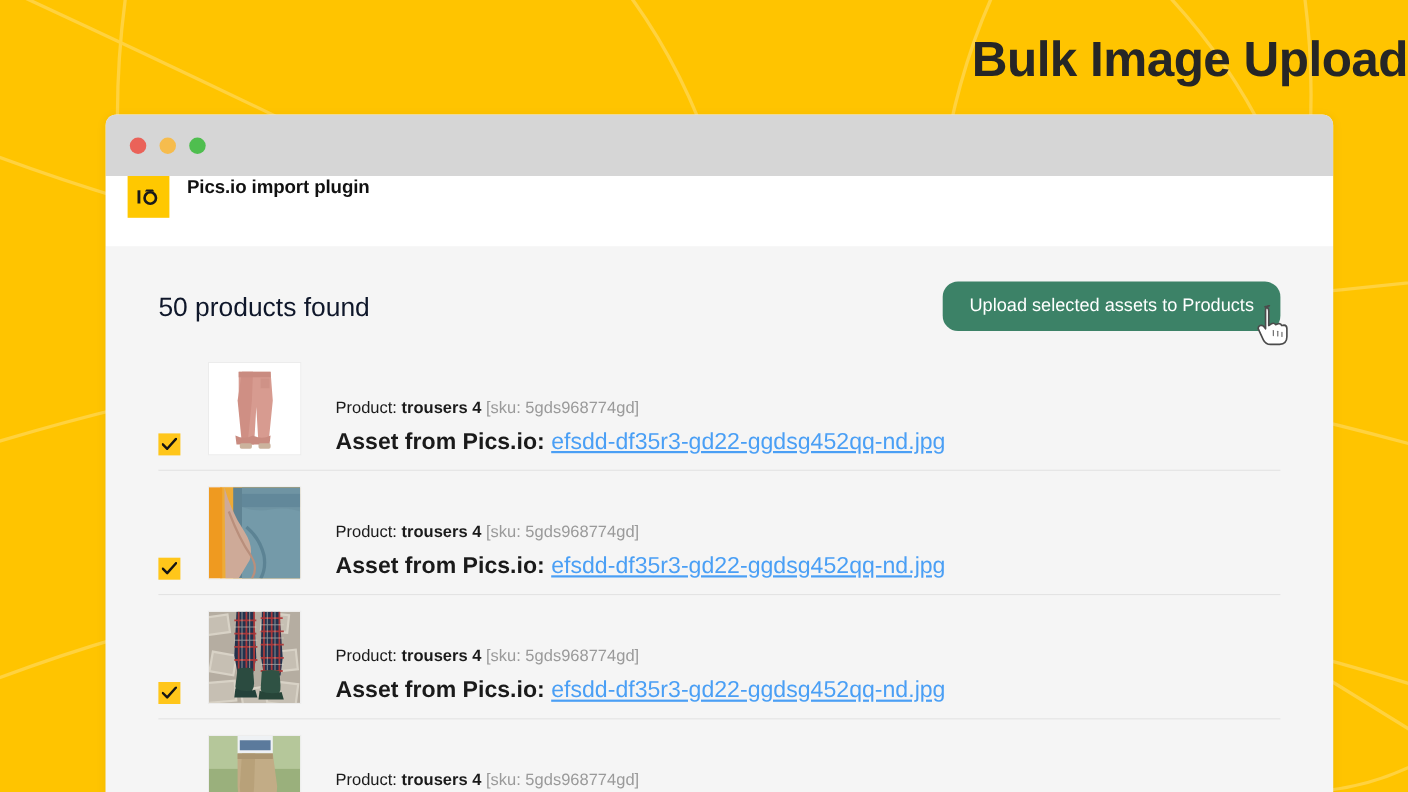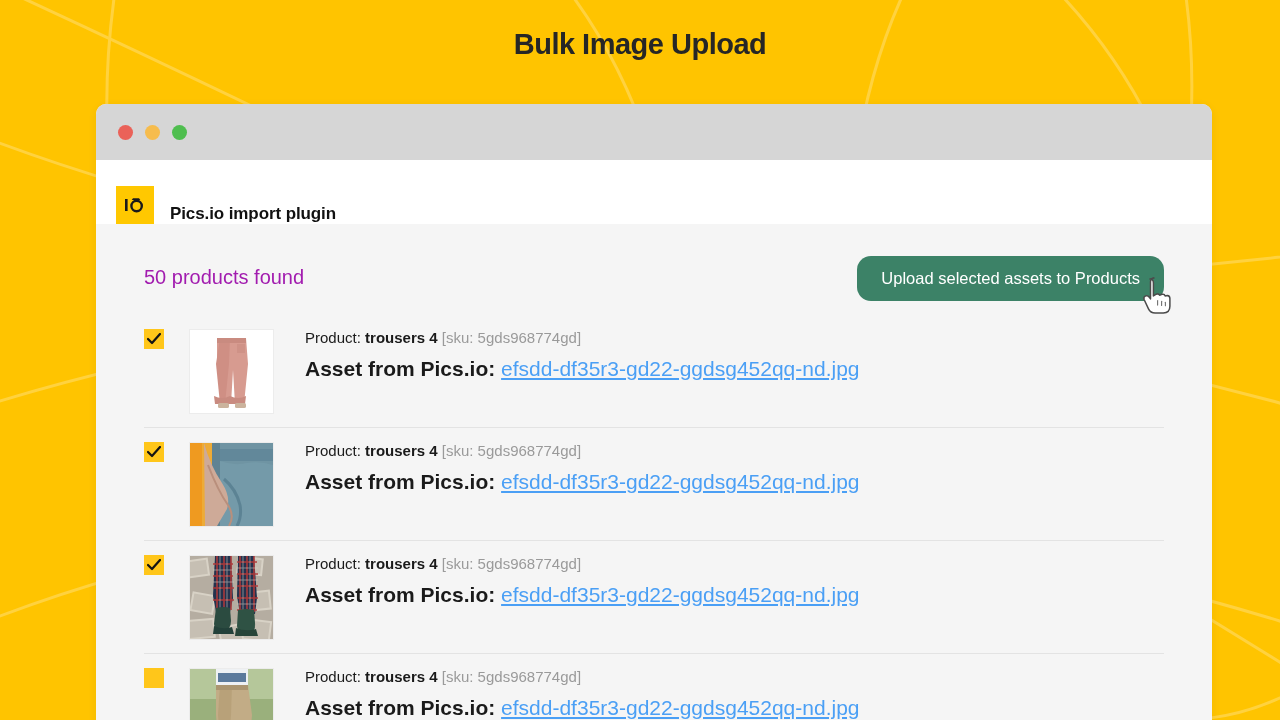--- a/index.html
+++ b/index.html
@@ -31,8 +31,8 @@
     top: 28px;
     left: 0;
     width: 1280px;
-    text-align: center;
-    font-size: 29px;
+    text-align: right;
+    font-size: 45px;
     font-weight: bold;
     letter-spacing: -0.5px;
     color: #262626;

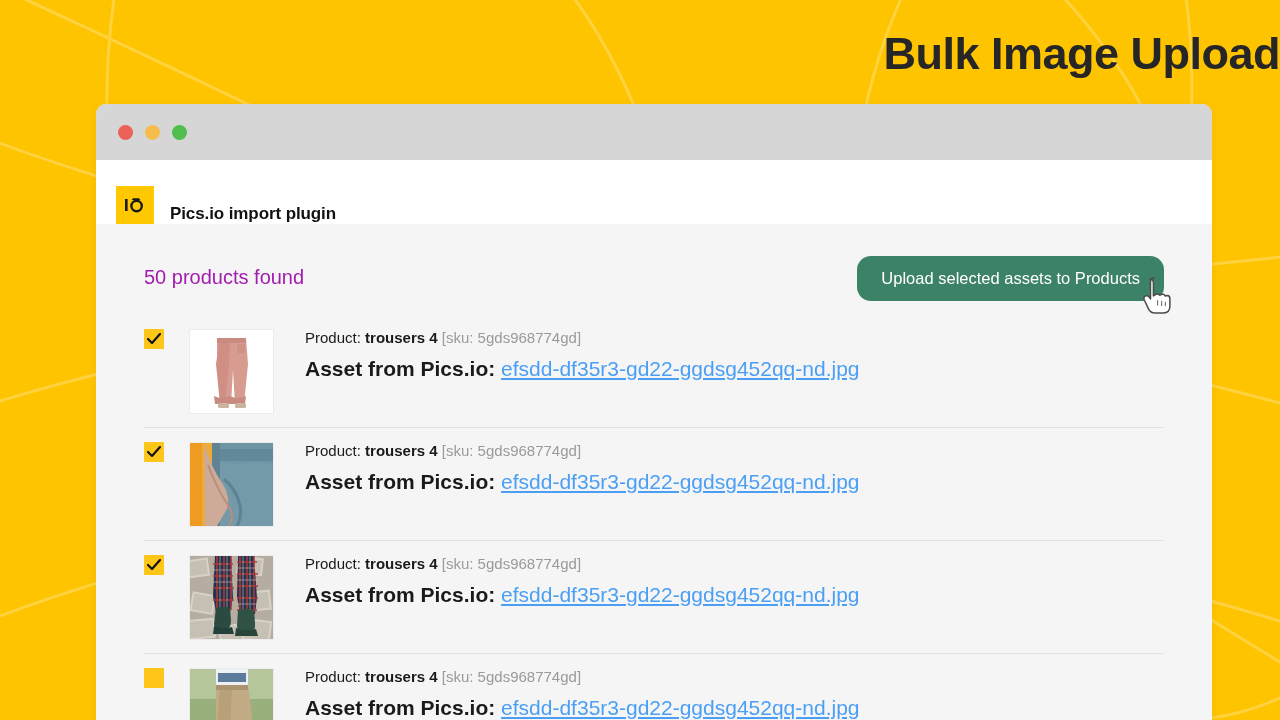--- a/index.html
+++ b/index.html
@@ -71,7 +71,7 @@
     height: 64px;
     background: #ffffff;
     display: flex;
-    align-items: flex-end;
+    align-items: flex-start;
     padding-left: 20px;
     gap: 16px;
   }

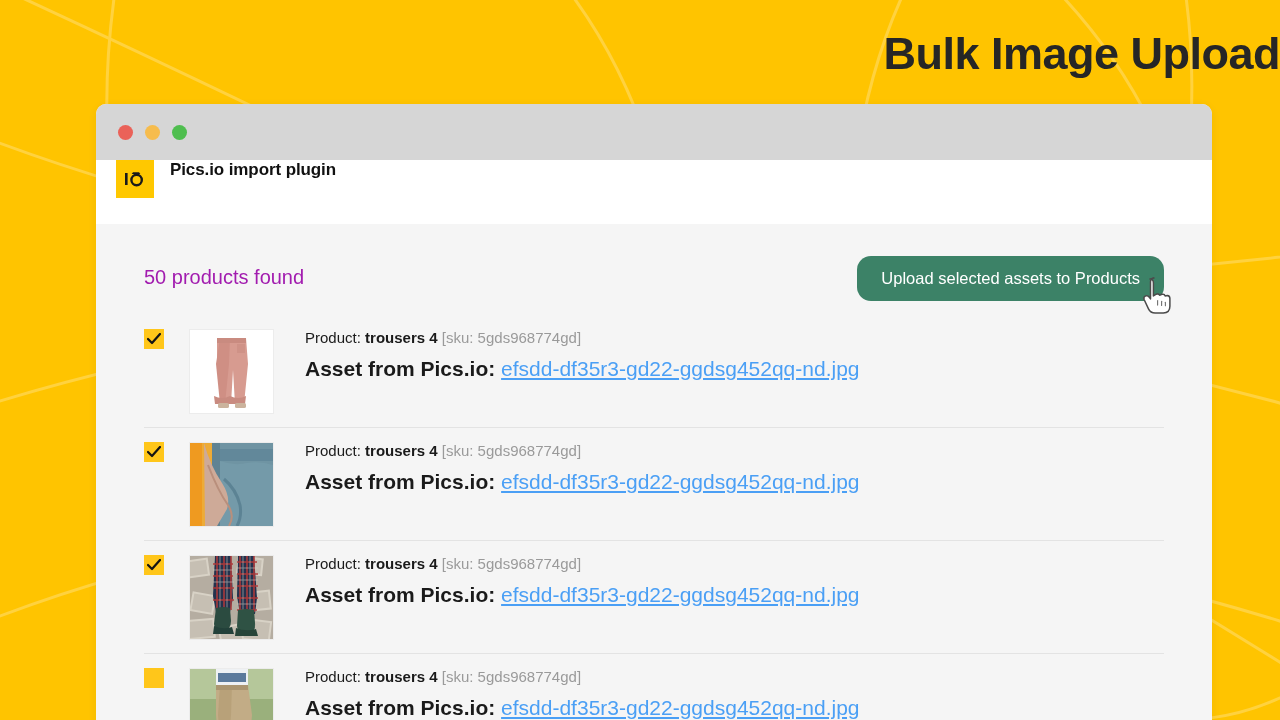--- a/index.html
+++ b/index.html
@@ -107,8 +107,8 @@
   }
 
   .products-found {
-    font-size: 20px;
-    color: #a21caf;
+    font-size: 24px;
+    color: #0f172a;
     padding-top: 10px;
   }
 

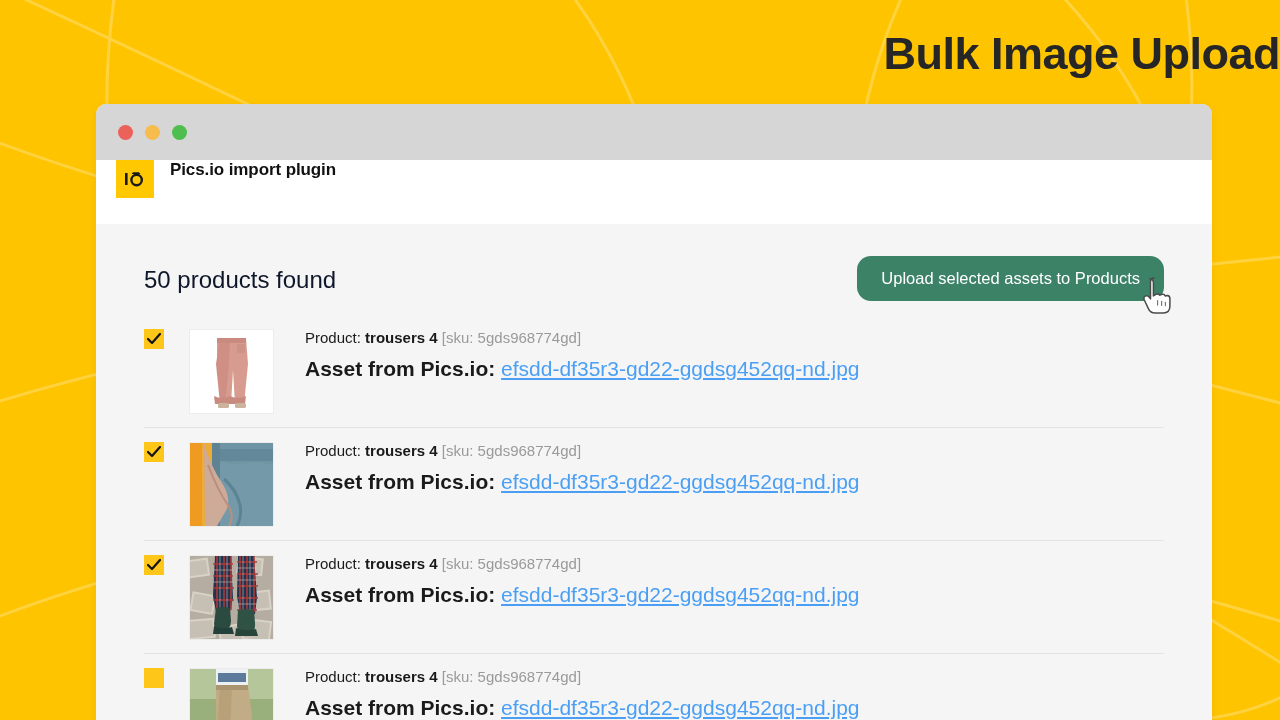--- a/index.html
+++ b/index.html
@@ -129,7 +129,7 @@
 
   .asset-row {
     display: flex;
-    align-items: flex-start;
+    align-items: flex-end;
     gap: 0;
     padding: 14px 0 13px 0;
     border-bottom: 1px solid #e3e3e3;

